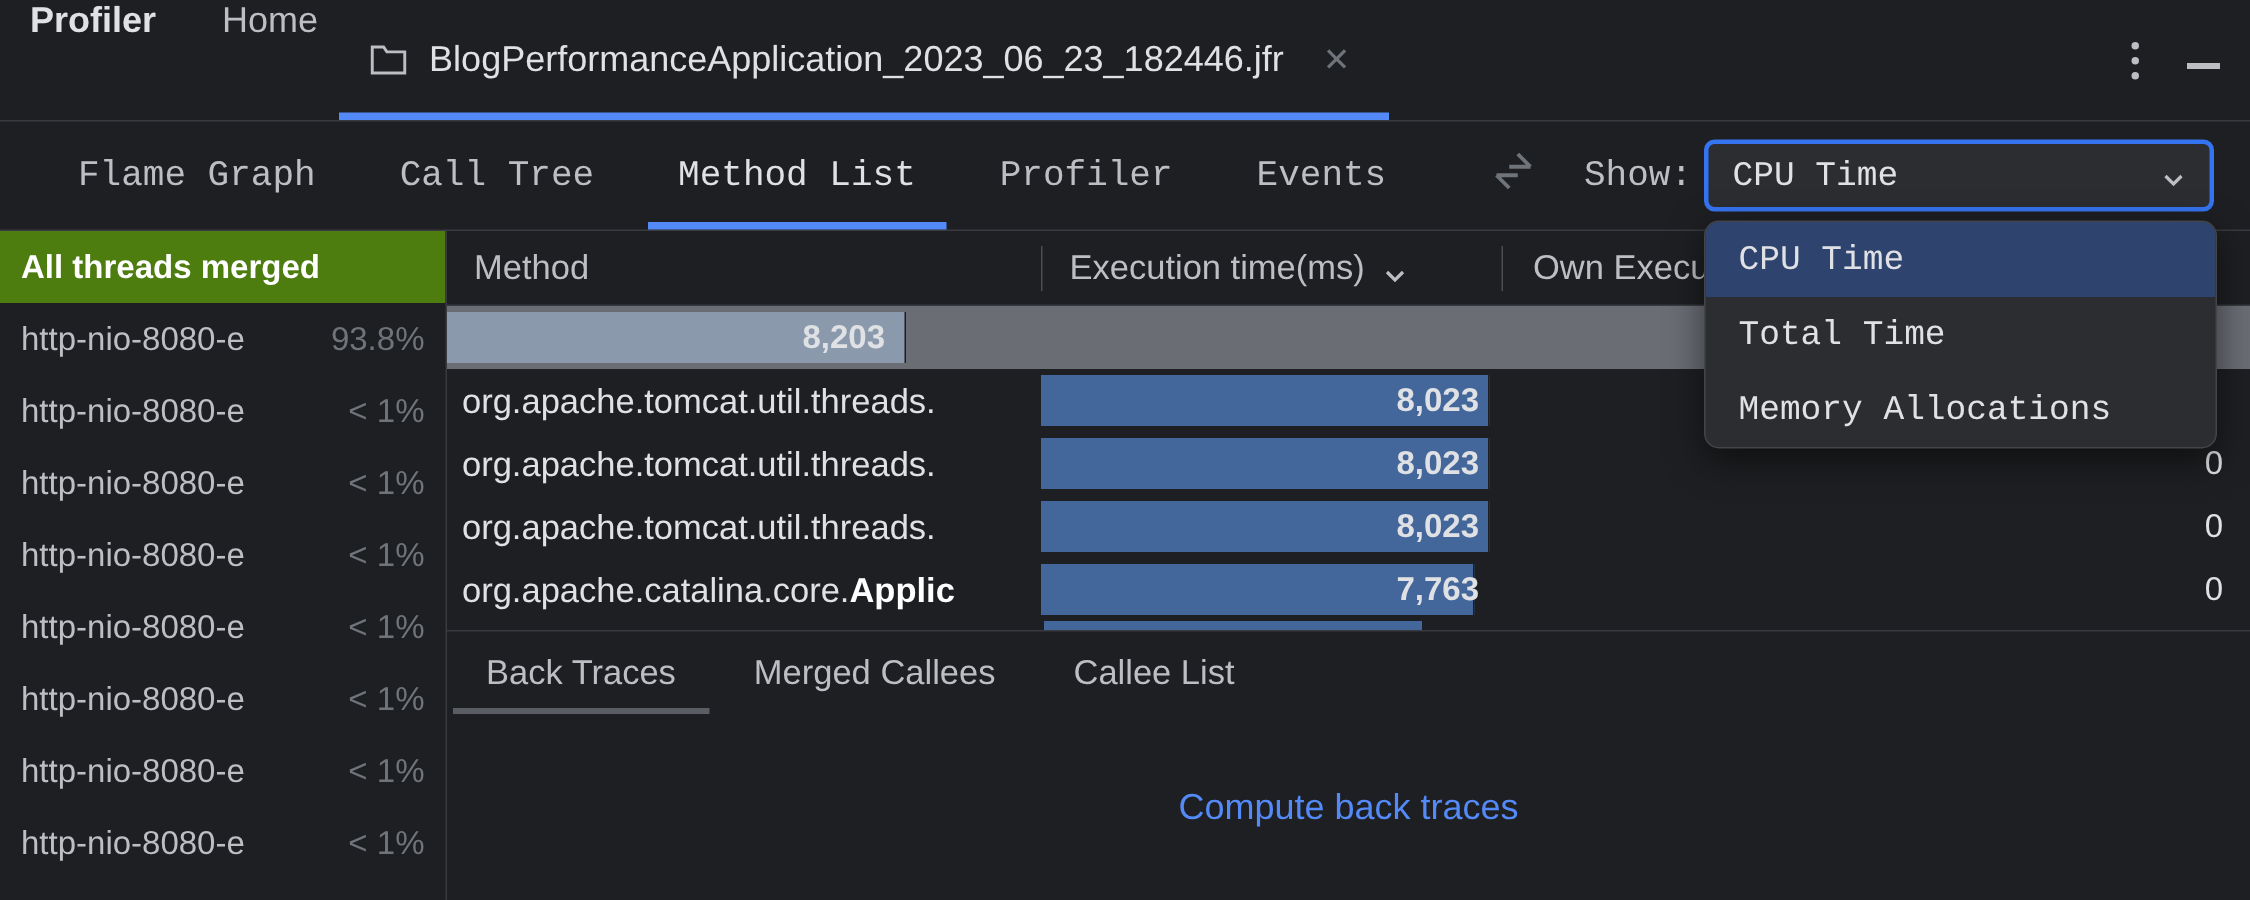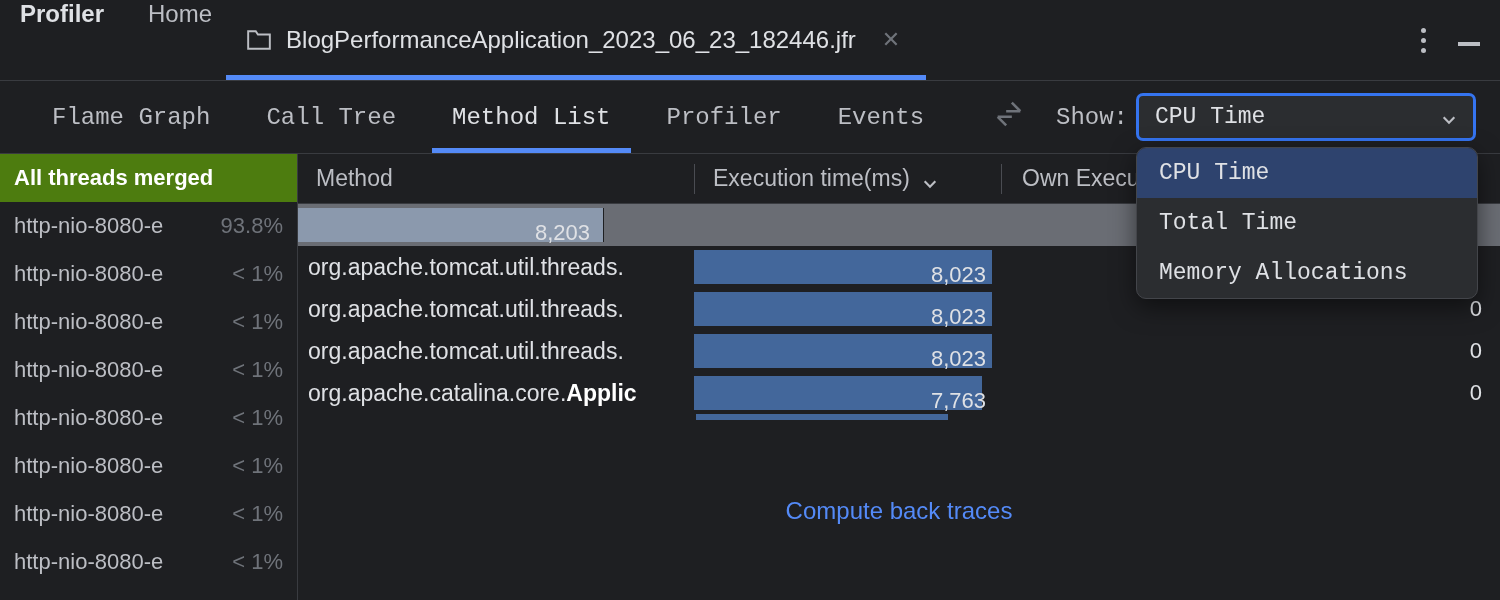--- a/index.html
+++ b/index.html
@@ -81,7 +81,7 @@
   .mrow.sel { background:#6a6d74;}
   .mcell-method { width:396px; padding-left:10px; font-size:23px; color:#dfe1e5; white-space:nowrap; overflow:hidden;}
   .mcell-method b { font-weight:700; color:#fff;}
-  .mcell-exec { width:306px; position:relative; height:100%; display:flex; align-items:flex-end; justify-content:flex-end; padding-right:14px;}
+  .mcell-exec { width:306px; position:relative; height:100%; display:flex; align-items:center; justify-content:flex-end; padding-right:14px;font-weight:bold;}
   .mcell-exec .bar { position:absolute; left:0; top:4px; bottom:4px; background:#43679b; border-right:1px solid #1e1f22;}
   .mcell-exec .bar.sel { background:#8b99ad;}
   .mcell-exec .val { position:relative; color:#dfe1e5; font-size:22px;}

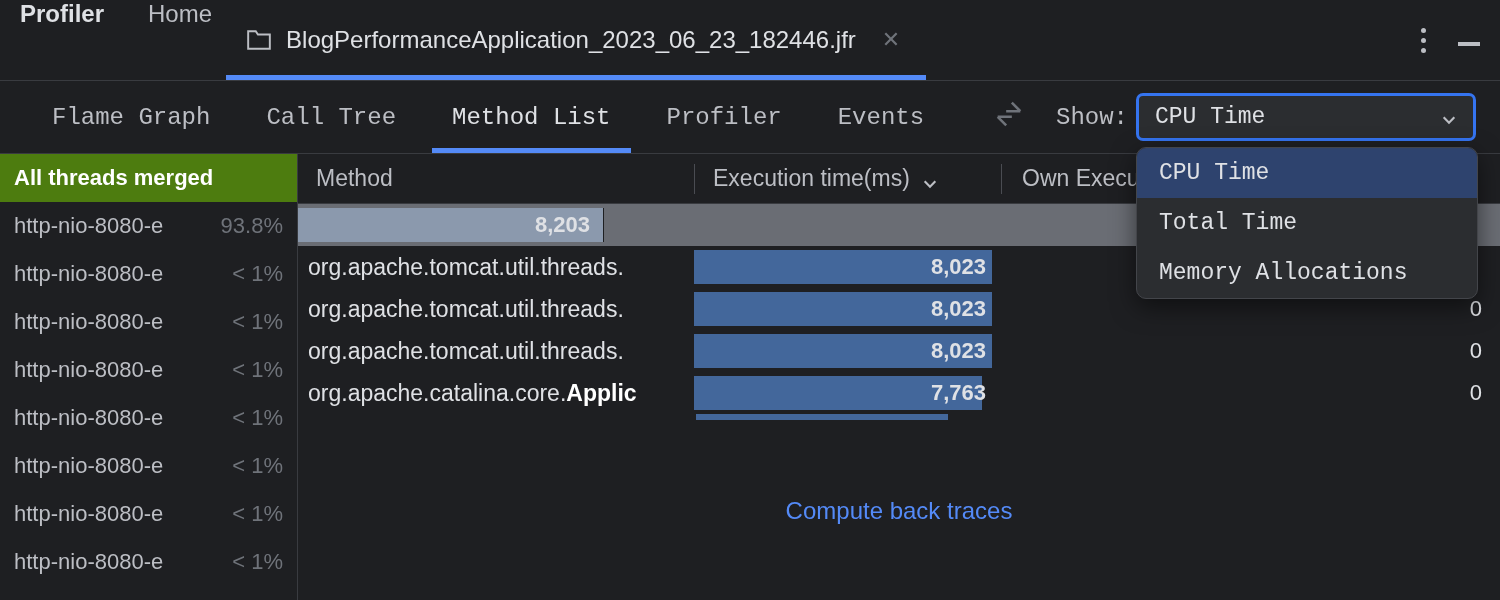--- a/index.html
+++ b/index.html
@@ -262,6 +262,11 @@
       </div>
     <div class="tiny-bar" style="width:252px; margin-left:398px;"></div>
 
+    <div class="btabs">
+      <div class="btab active">Back Traces</div>
+      <div class="btab">Merged Callees</div>
+      <div class="btab">Callee List</div>
+    </div>
     <div class="compute-area">
       <div class="compute-link">Compute back traces</div>
     </div>

